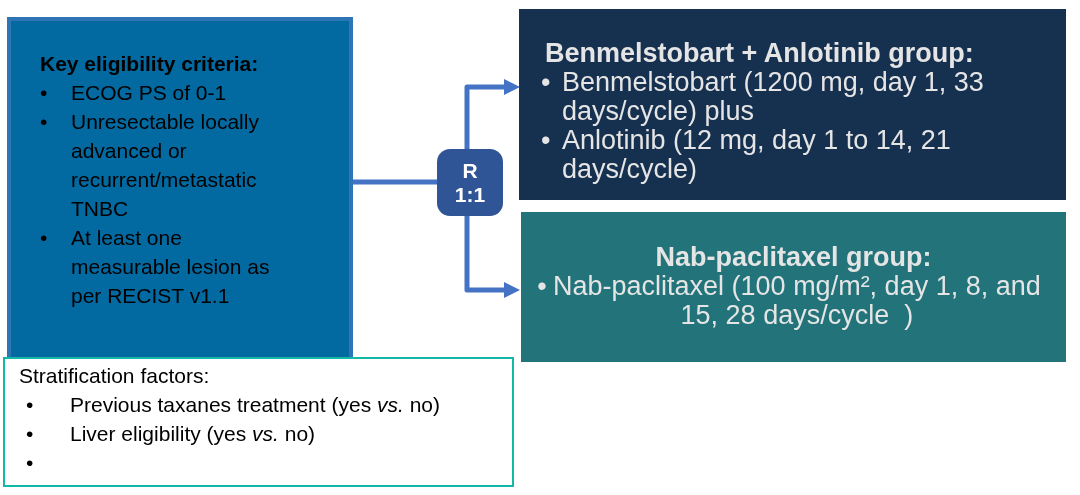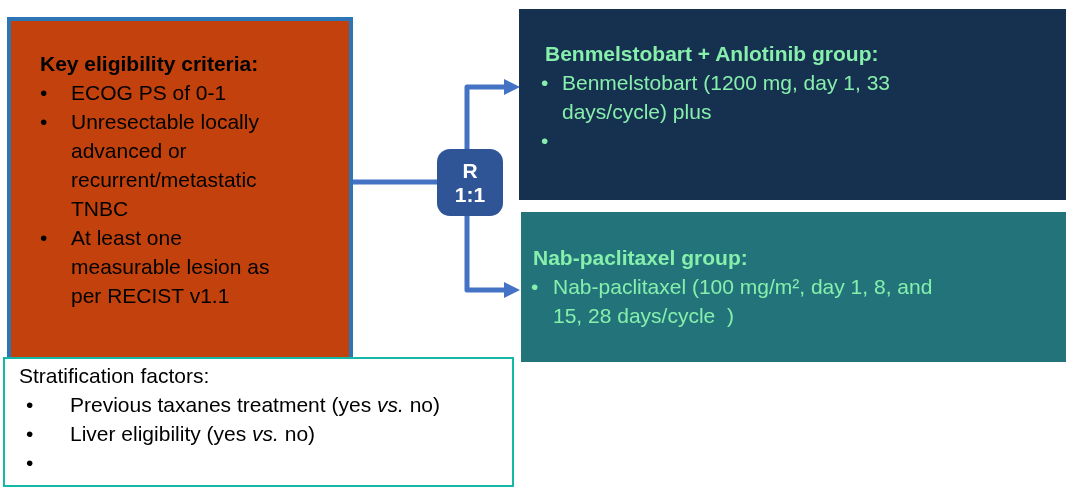--- a/index.html
+++ b/index.html
@@ -18,7 +18,7 @@
   
   .eligibility {
     left: 7px; top: 17px; width: 346px; height: 352px;
-    background: #c2410c;
+    background: #0369a1;
     border: 4px solid #2E75B6;
     padding: 28px 8px 0 29px;
     font-size: 21px; line-height: 29px;

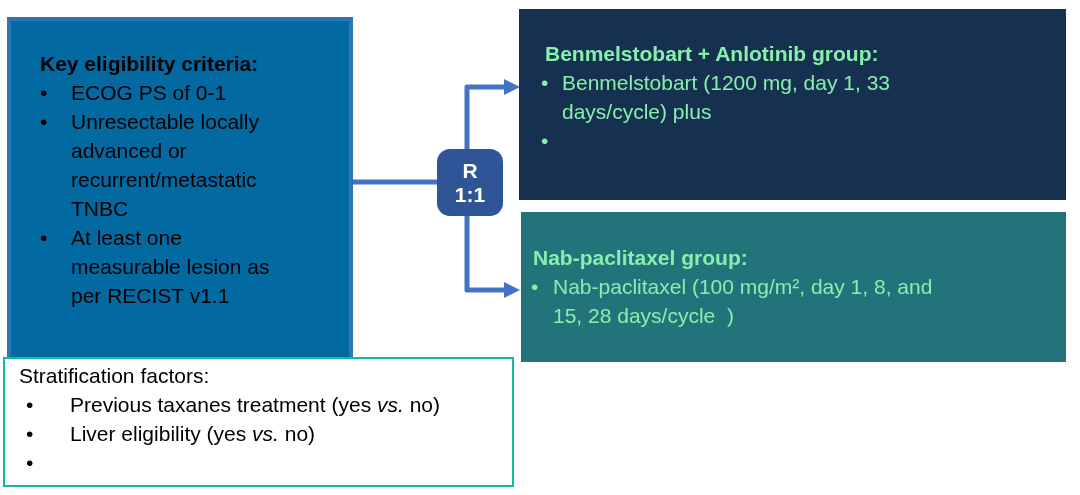--- a/index.html
+++ b/index.html
@@ -38,7 +38,7 @@
   .strat .item-text { white-space: nowrap; }
 
   
-  .arm { color: #86efac; font-size: 21px; line-height: 29px; }
+  .arm { color: #e5e5e5; font-size: 27px; line-height: 29px; }
   .arm .box-title { font-weight: bold; }
   .arm1 {
     left: 519px; top: 9px; width: 547px; height: 191px;

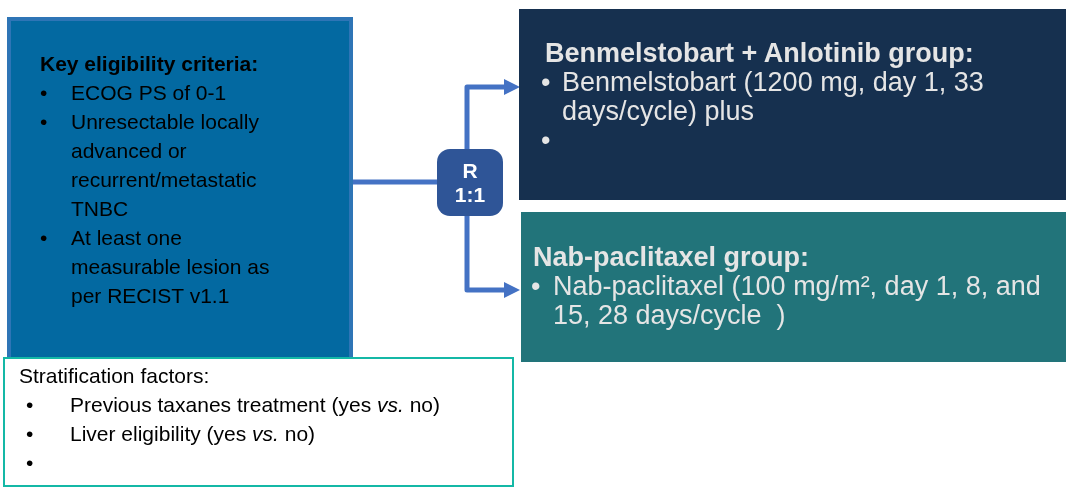--- a/index.html
+++ b/index.html
@@ -132,6 +132,8 @@
       </li>
       <li>
         <span class="dot">•</span>
+        <span class="item-text">Anlotinib (12 mg, day 1 to 14, 21
+days/cycle)</span>
       </li>
     </ul>
   </div>

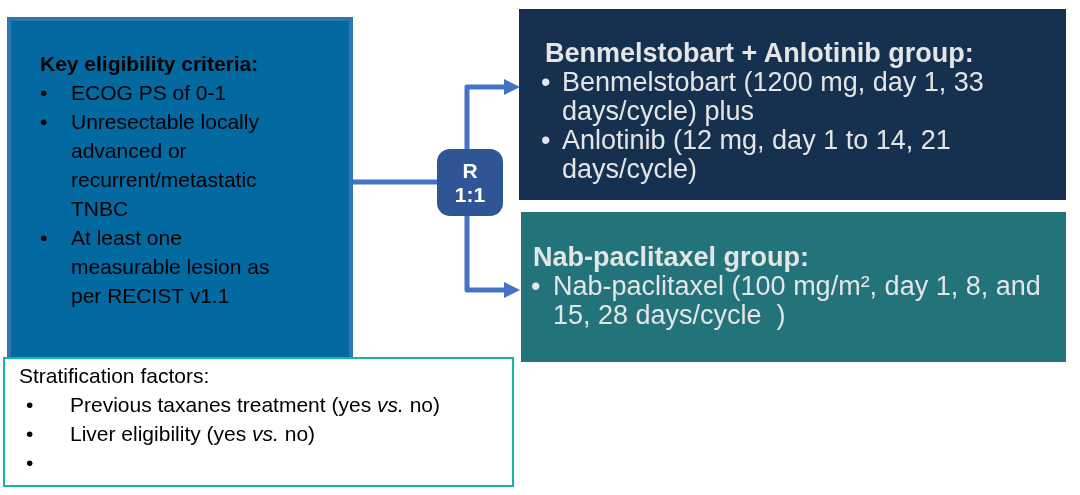--- a/index.html
+++ b/index.html
@@ -51,6 +51,7 @@
     left: 521px; top: 212px; width: 545px; height: 150px;
     background: #22747A;
     padding: 31px 12px 16px 10px;
+    text-align: center;
   }
   .arm2 .box-title { margin-left: 2px; }
   .arm2 .dot { width: 22px; }

